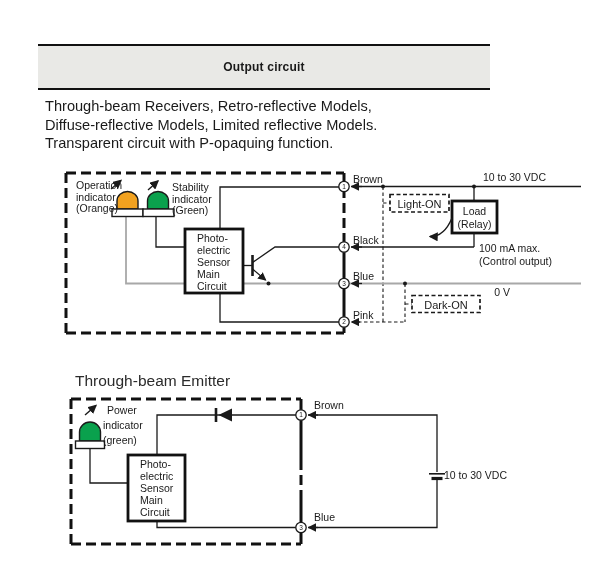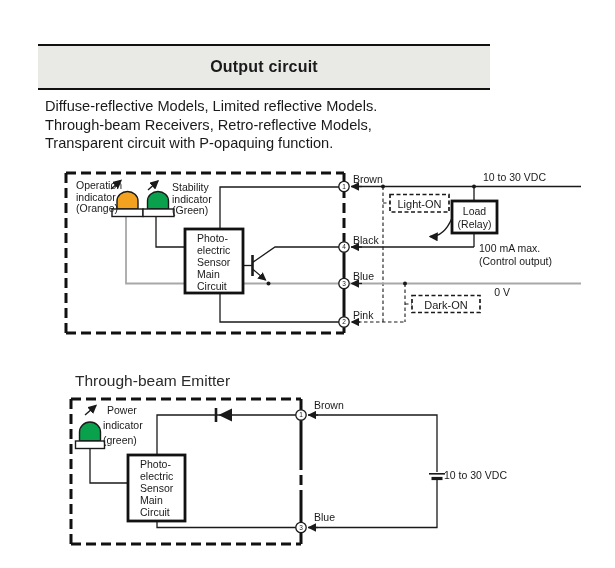--- a/index.html
+++ b/index.html
@@ -8,7 +8,7 @@
   .hdr{position:absolute;left:38px;top:44px;width:452px;height:46px;box-sizing:border-box;
        background:var(--header-bg,#e9e9e6);border-top:2px solid #111;border-bottom:2px solid #111;
        display:flex;align-items:center;justify-content:center;
-       font-size:16px;font-weight:bold;letter-spacing:.2px;}
+       font-size:12px;font-weight:bold;letter-spacing:.2px;}
   .intro{position:absolute;left:45px;top:97px;width:530px;font-size:14.6px;line-height:18.6px;}
   svg{position:absolute;left:0;top:0;}
   svg text{font-family:"Liberation Sans", sans-serif;fill:#1a1a1a;font-size:10.5px;}

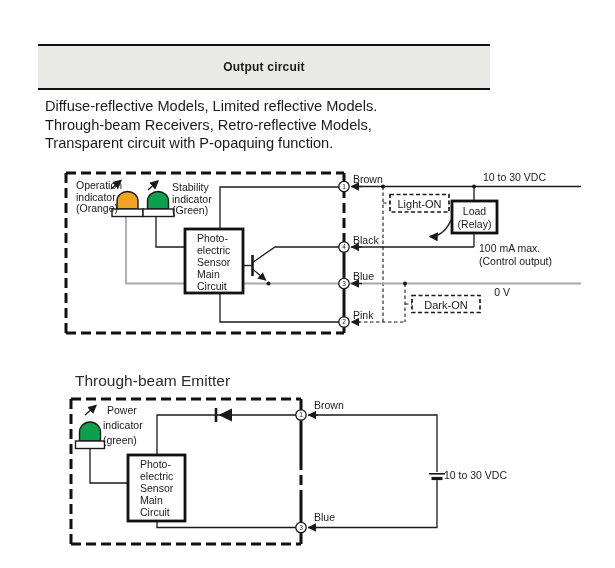--- a/index.html
+++ b/index.html
@@ -39,8 +39,8 @@
   </div>
 
   <div class="intro">
+    <div>Through-beam Receivers, Retro-reflective Models,</div>
     <div>Diffuse-reflective Models, Limited reflective Models.</div>
-    <div>Through-beam Receivers, Retro-reflective Models,</div>
     <div>Transparent circuit with P-opaquing function.</div>
   </div>
 

